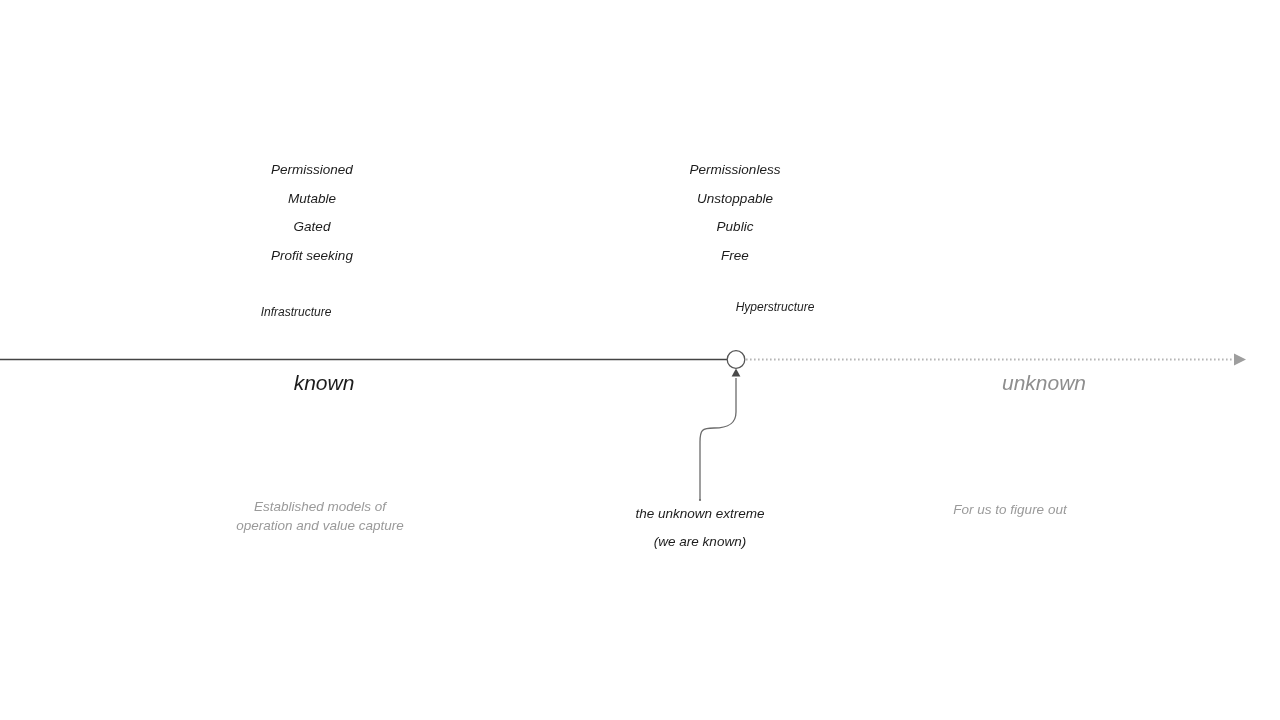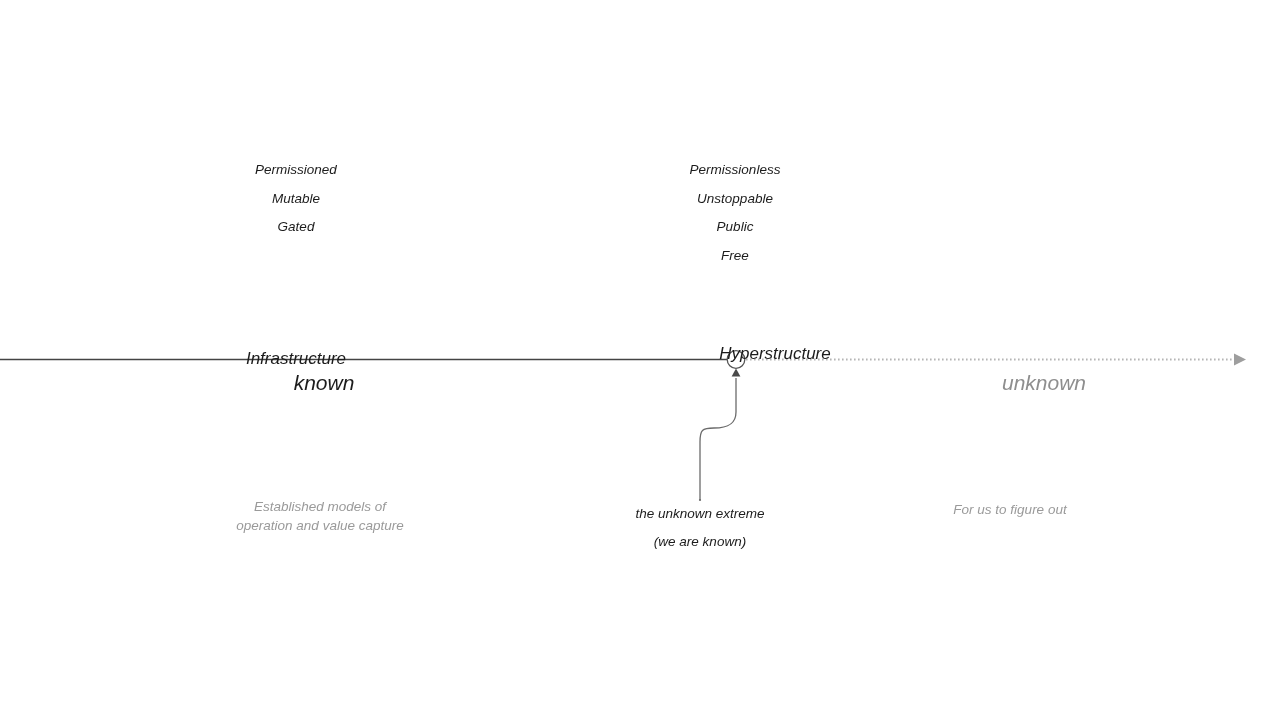--- a/index.html
+++ b/index.html
@@ -107,7 +107,7 @@
     <circle cx="736" cy="359.5" r="8.8" fill="#ffffff" stroke="#555555" stroke-width="1.3"></circle>
   </svg>
 
-  <div class="attr-col" style="left:196px; top:156px; width:200px;">
+  <div class="attr-col" style="left:212px; top:156px; width:200px;">
     <span class="attr-line">Permissioned</span>
     <span class="attr-line">Mutable</span>
     <span class="attr-line">Gated</span>

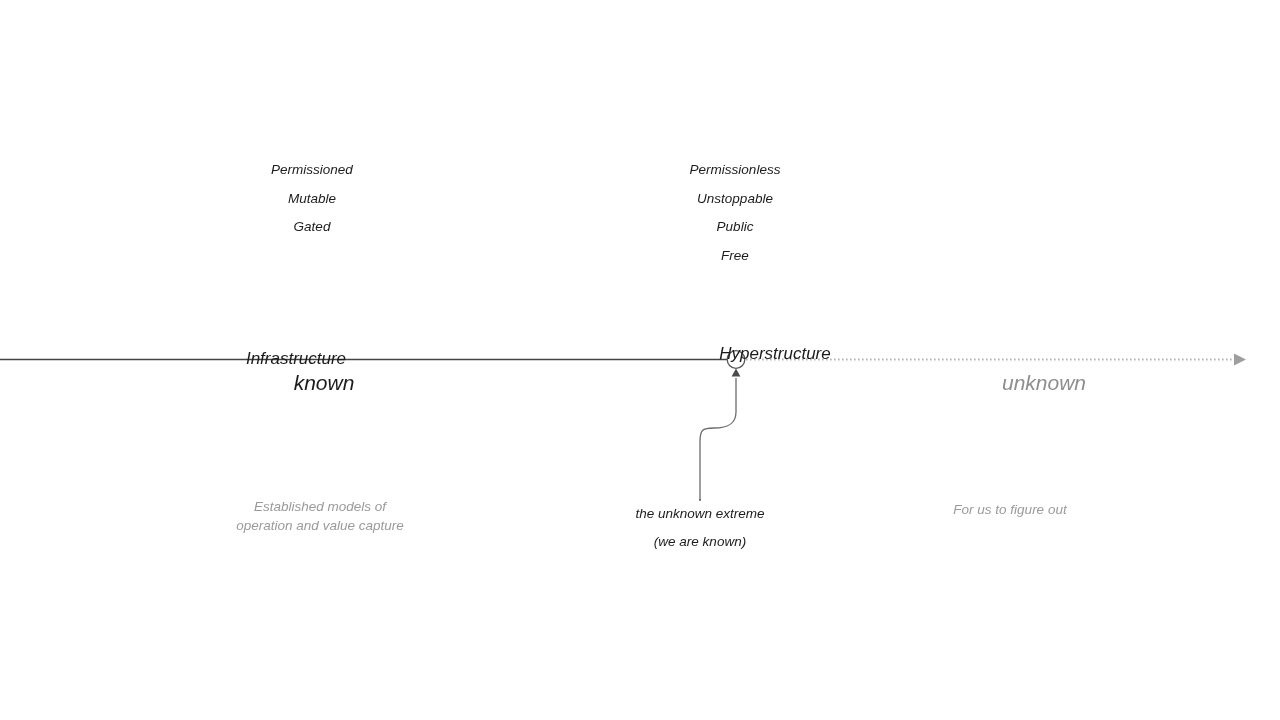--- a/index.html
+++ b/index.html
@@ -111,6 +111,7 @@
     <span class="attr-line">Permissioned</span>
     <span class="attr-line">Mutable</span>
     <span class="attr-line">Gated</span>
+    <span class="attr-line">Profit seeking</span>
   </div>
 
   <div class="struct-label" style="left:296px; top:305px;">Infrastructure</div>

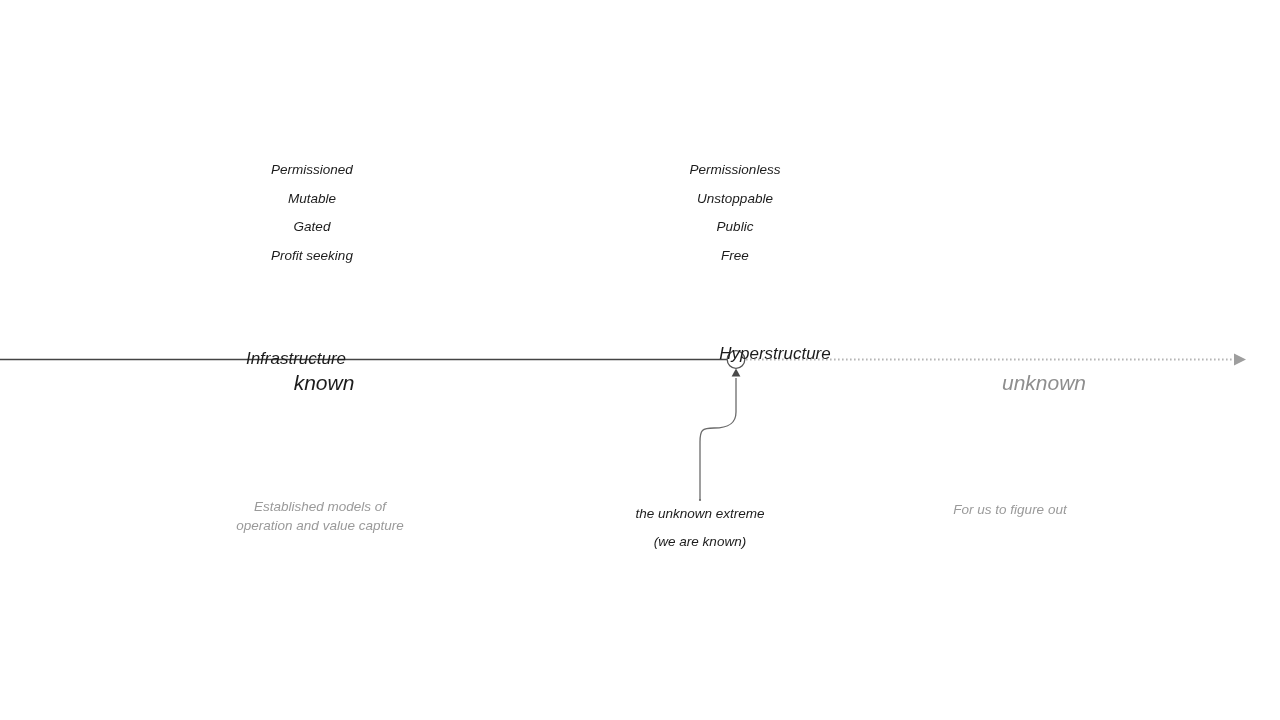--- a/index.html
+++ b/index.html
@@ -47,12 +47,11 @@
   .struct-label {
     position: absolute;
     font-style: italic;
-    font-size: 17px;
+    font-size: 12px;
     color: #1c1c1c;
     white-space: nowrap;
     text-align: center;
     transform: translateX(-50%);
-    margin-top: 44px;
   }
 
   .pole-label {

